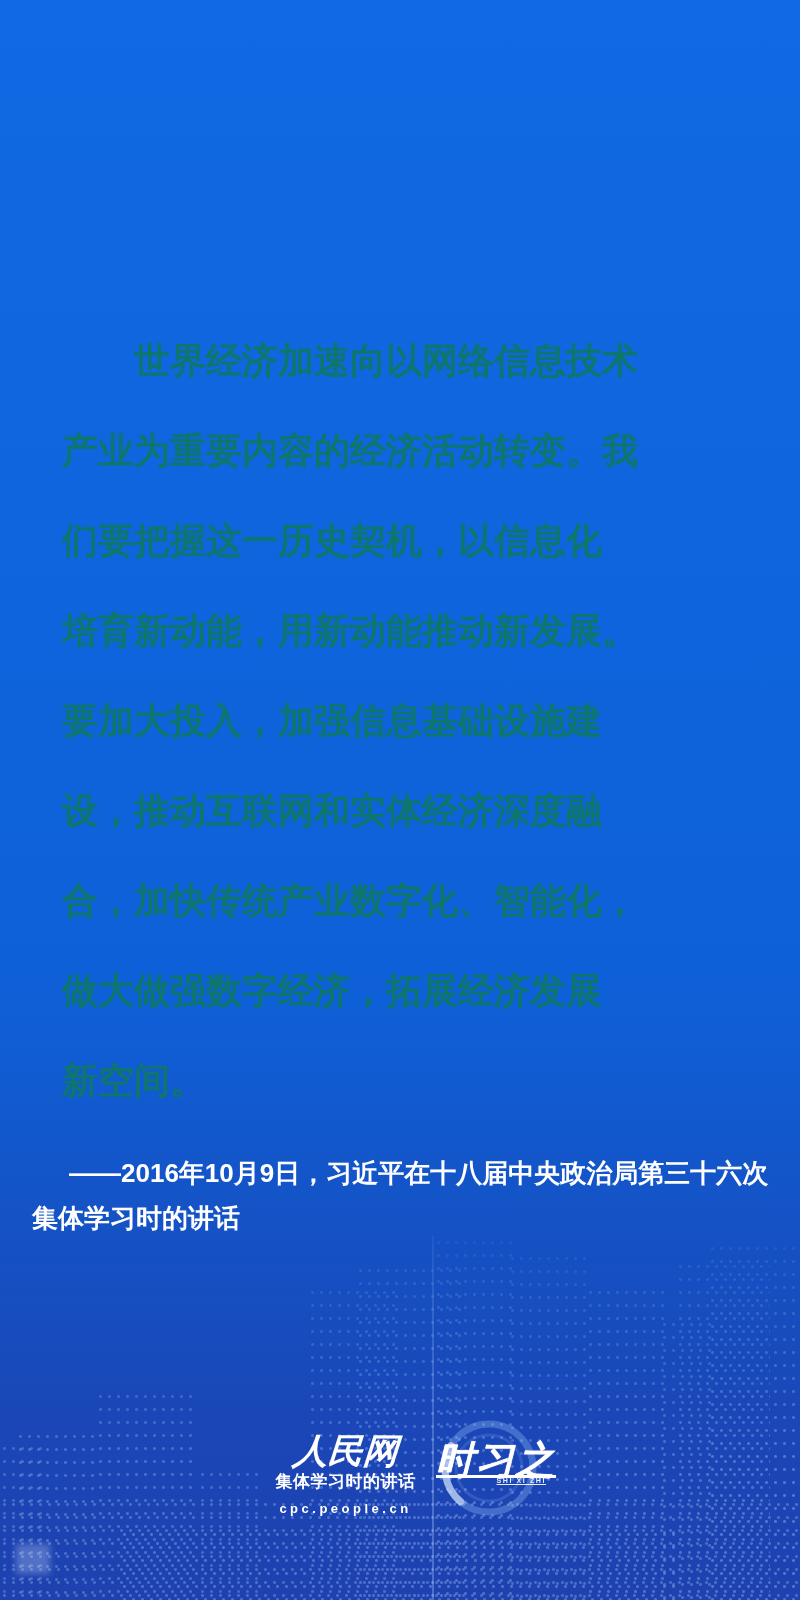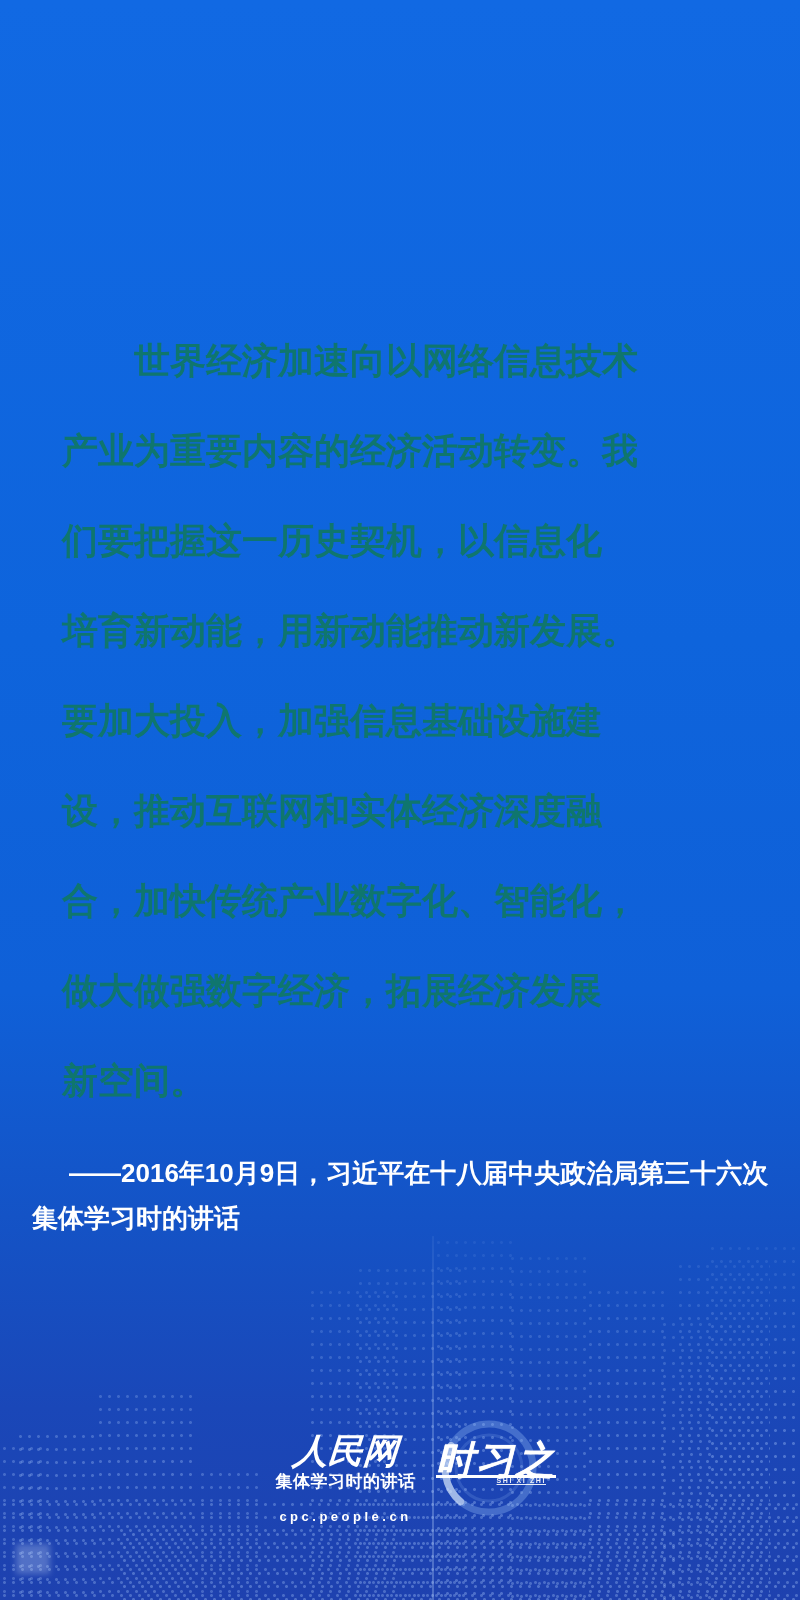--- a/index.html
+++ b/index.html
@@ -44,7 +44,7 @@
   .pd-block{position:absolute;left:258px;top:1432px;width:175px;text-align:center;color:#fff;z-index:3;}
   .pd-script{font-size:35px;line-height:37px;font-weight:700;font-style:italic;transform:skewX(-4deg);}
   .pd-name{font-size:17px;line-height:19px;font-weight:800;letter-spacing:.5px;margin-top:3px;white-space:nowrap;}
-  .pd-url{font-size:13px;line-height:15px;font-weight:700;letter-spacing:3.5px;margin-top:18px;white-space:nowrap;}
+  .pd-url{font-size:13px;line-height:15px;font-weight:700;letter-spacing:3.5px;margin-top:10px;white-space:nowrap;}
   .sxz-block{position:absolute;left:436px;top:1440px;width:112px;color:#fff;z-index:3;text-decoration:underline;}
   .sxz-text{font-size:38px;line-height:40px;font-weight:800;font-style:italic;letter-spacing:2px;white-space:nowrap;text-shadow:0 0 1px #fff;}
   .sxz-sub{font-size:7px;font-weight:700;letter-spacing:1.6px;text-align:right;margin-top:-3px;padding-right:2px;opacity:.9;}

